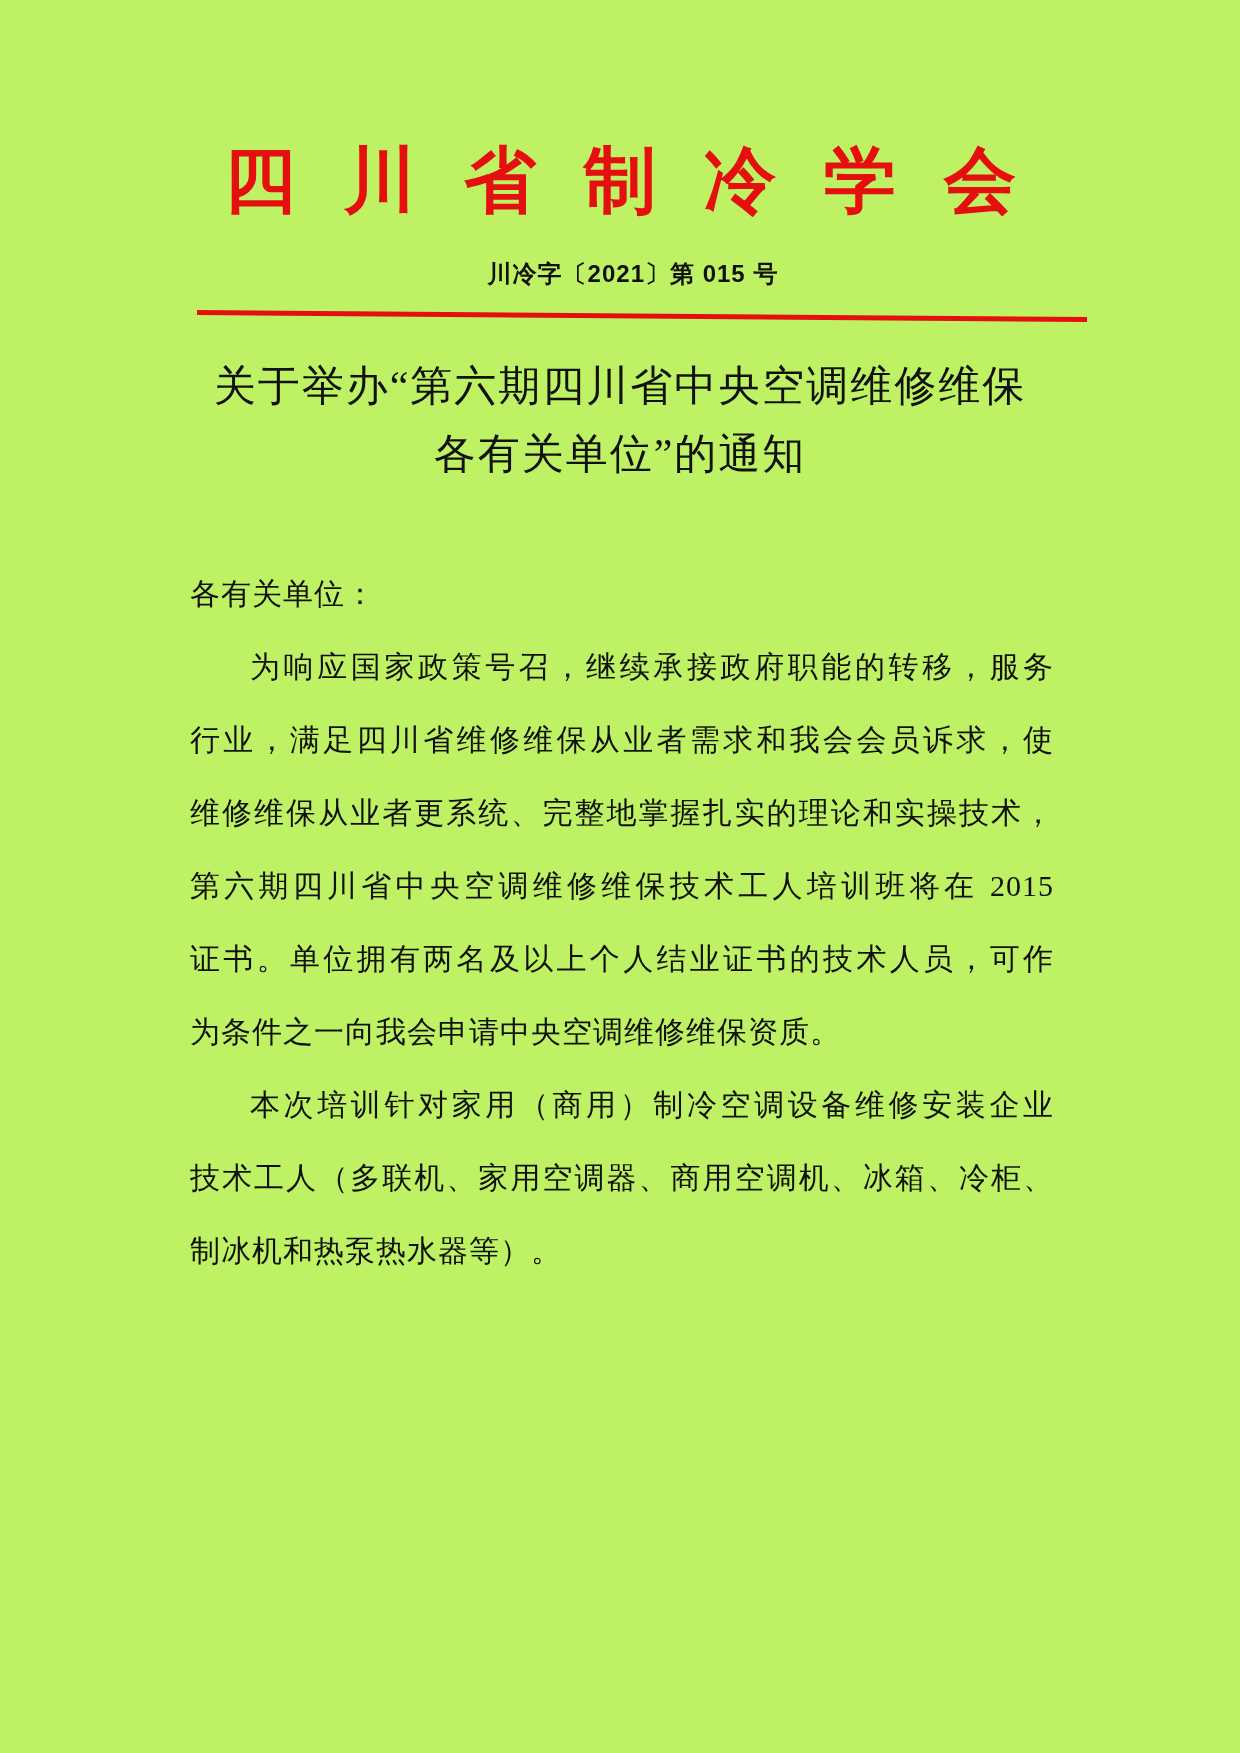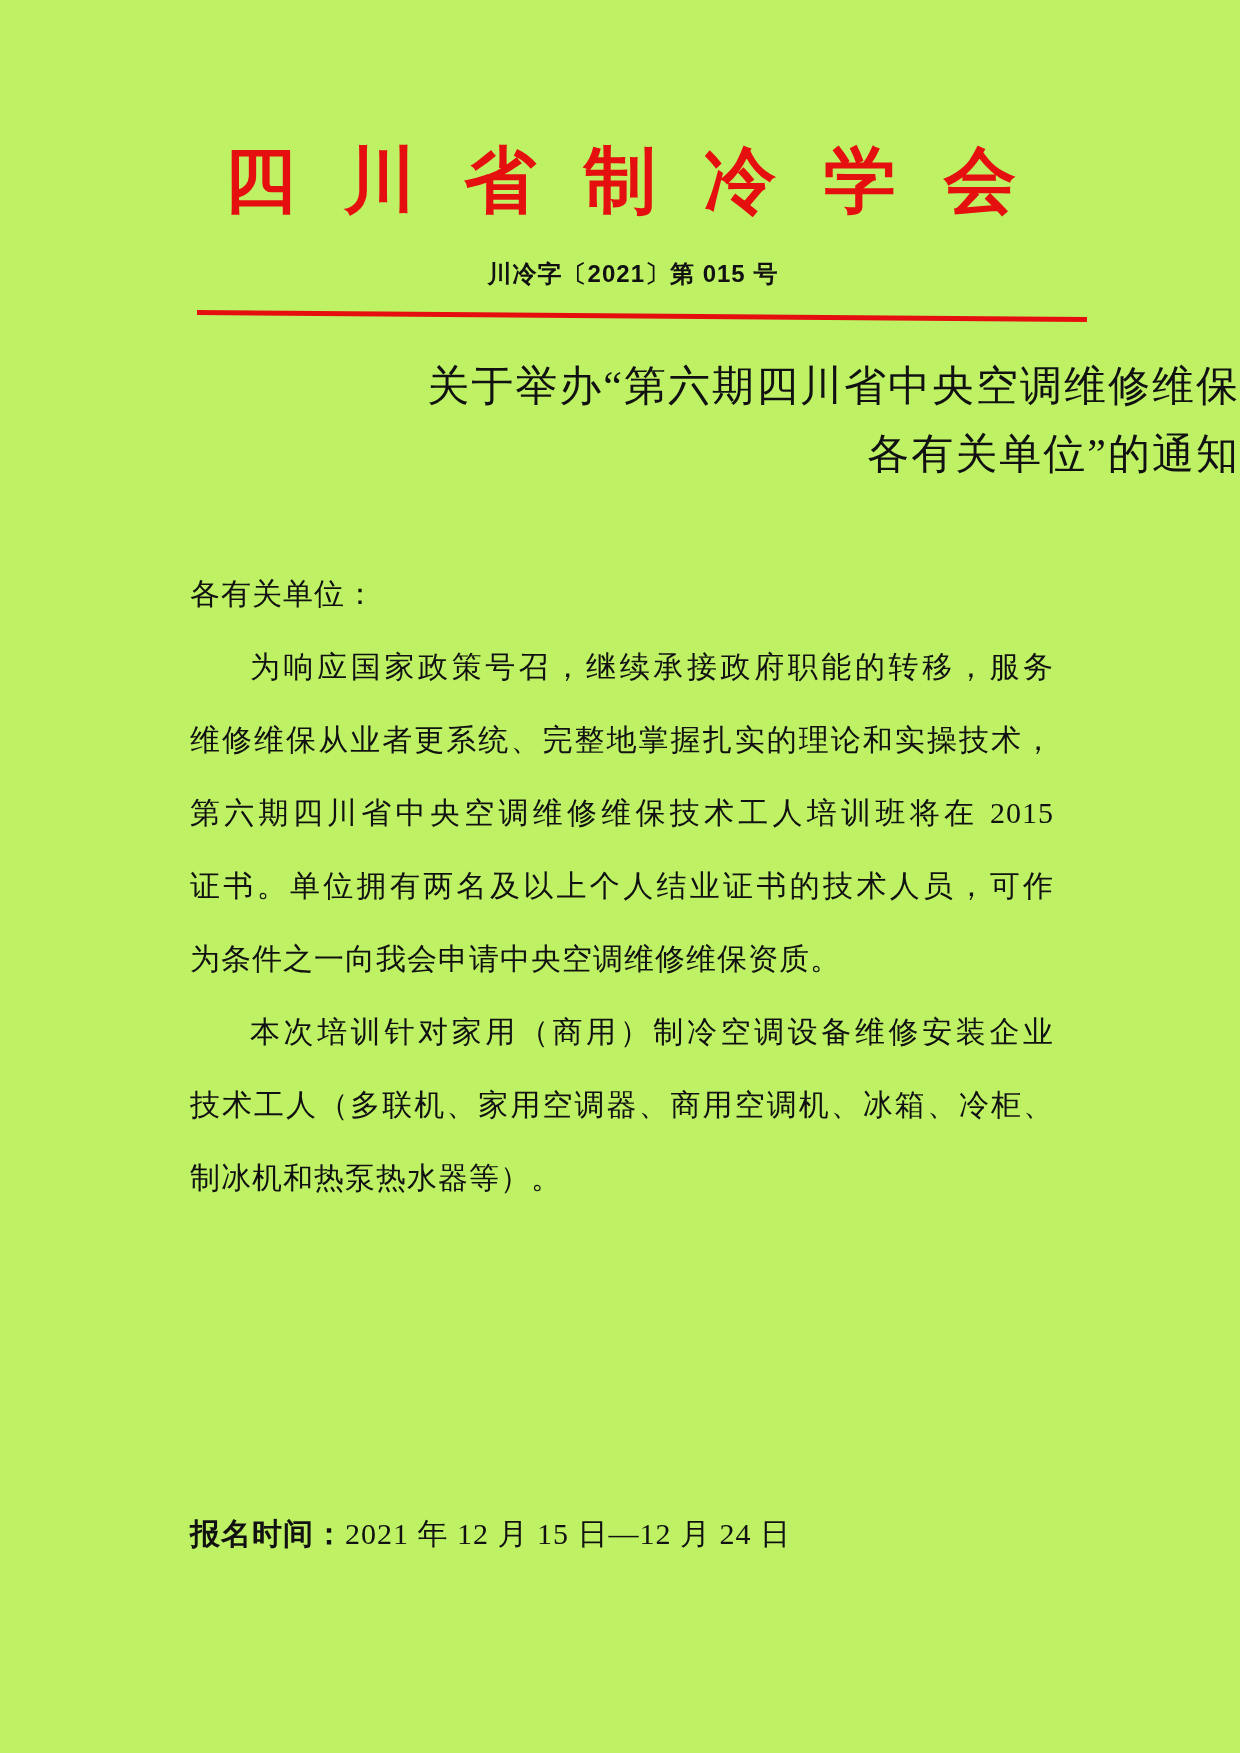--- a/index.html
+++ b/index.html
@@ -63,7 +63,7 @@
     top: 352px;
     left: 0;
     width: 100%;
-    text-align: right;
+    text-align: center;
     font-size: 42px;
     line-height: 68px;
     letter-spacing: 2px;

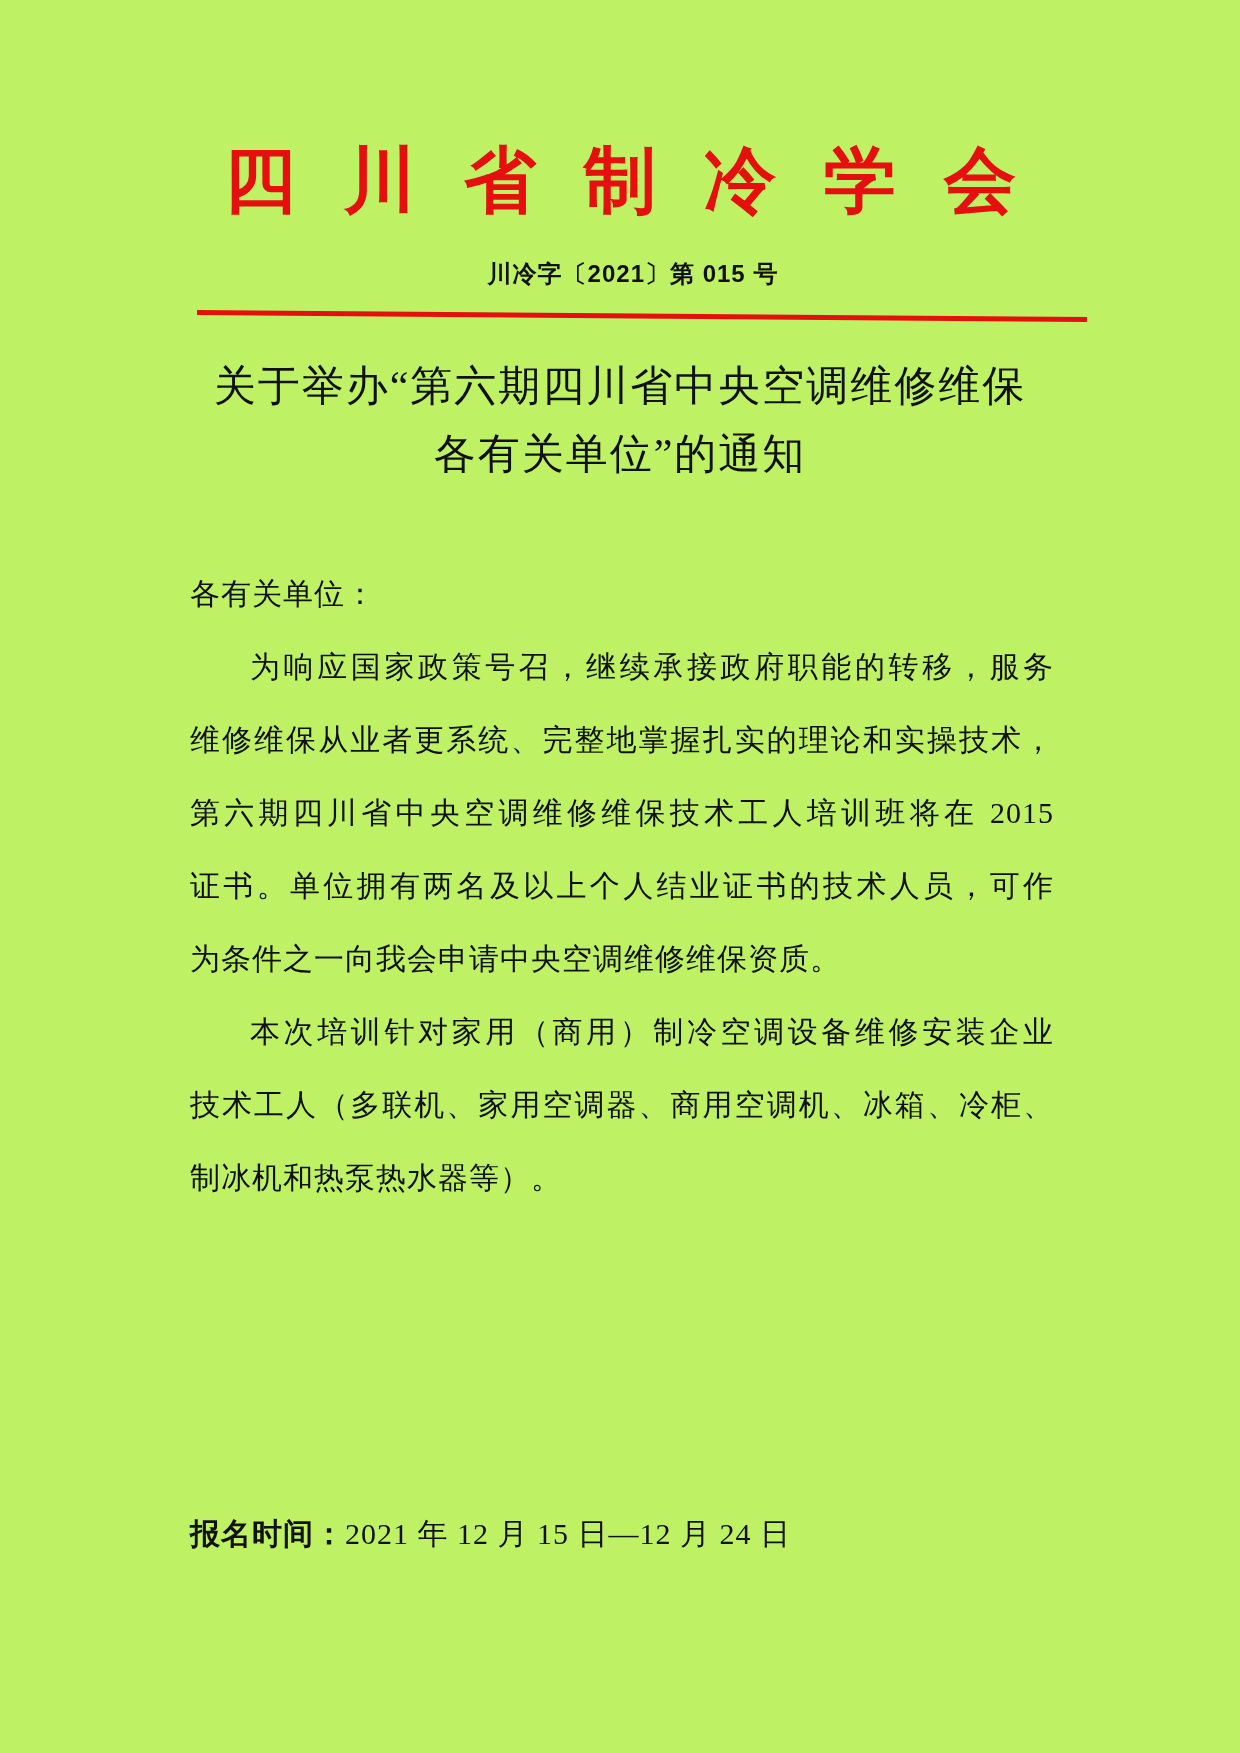--- a/index.html
+++ b/index.html
@@ -133,6 +133,7 @@
     <div class="line">各有关单位：</div>
 
     <div class="line j indent">为响应国家政策号召，继续承接政府职能的转移，服务</div>
+    <div class="line j">行业，满足四川省维修维保从业者需求和我会会员诉求，使</div>
     <div class="line j">维修维保从业者更系统、完整地掌握扎实的理论和实操技术，</div>
     <div class="line j">第六期四川省中央空调维修维保技术工人培训班将在 2015</div>
 

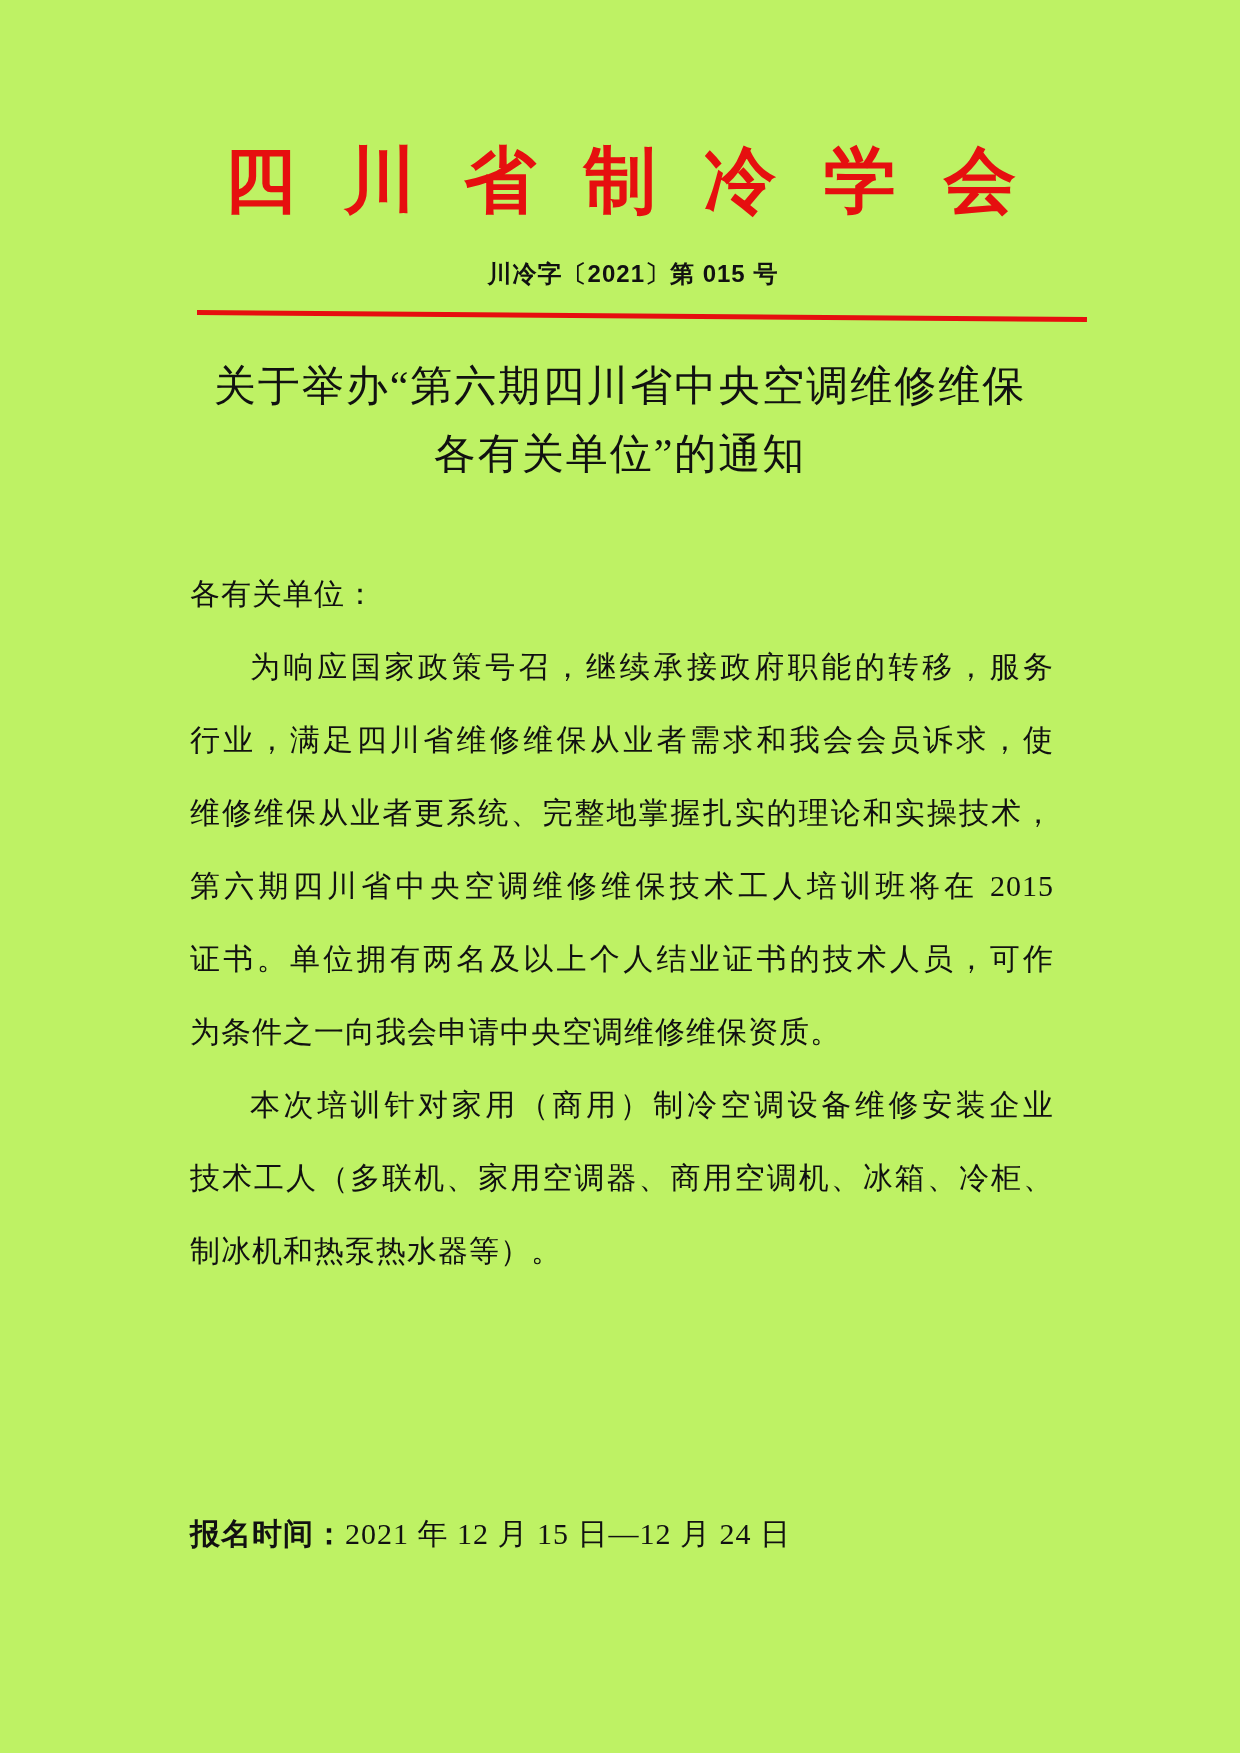--- a/index.html
+++ b/index.html
@@ -145,9 +145,6 @@
     <div class="line">制冰机和热泵热水器等）。</div>
   </div>
 
-  <div class="signup">
-    <span class="signup-label">报名时间：</span><span class="signup-value">2021 年 12 月 15 日—12 月 24 日</span>
-  </div>
 
 </div>
 

